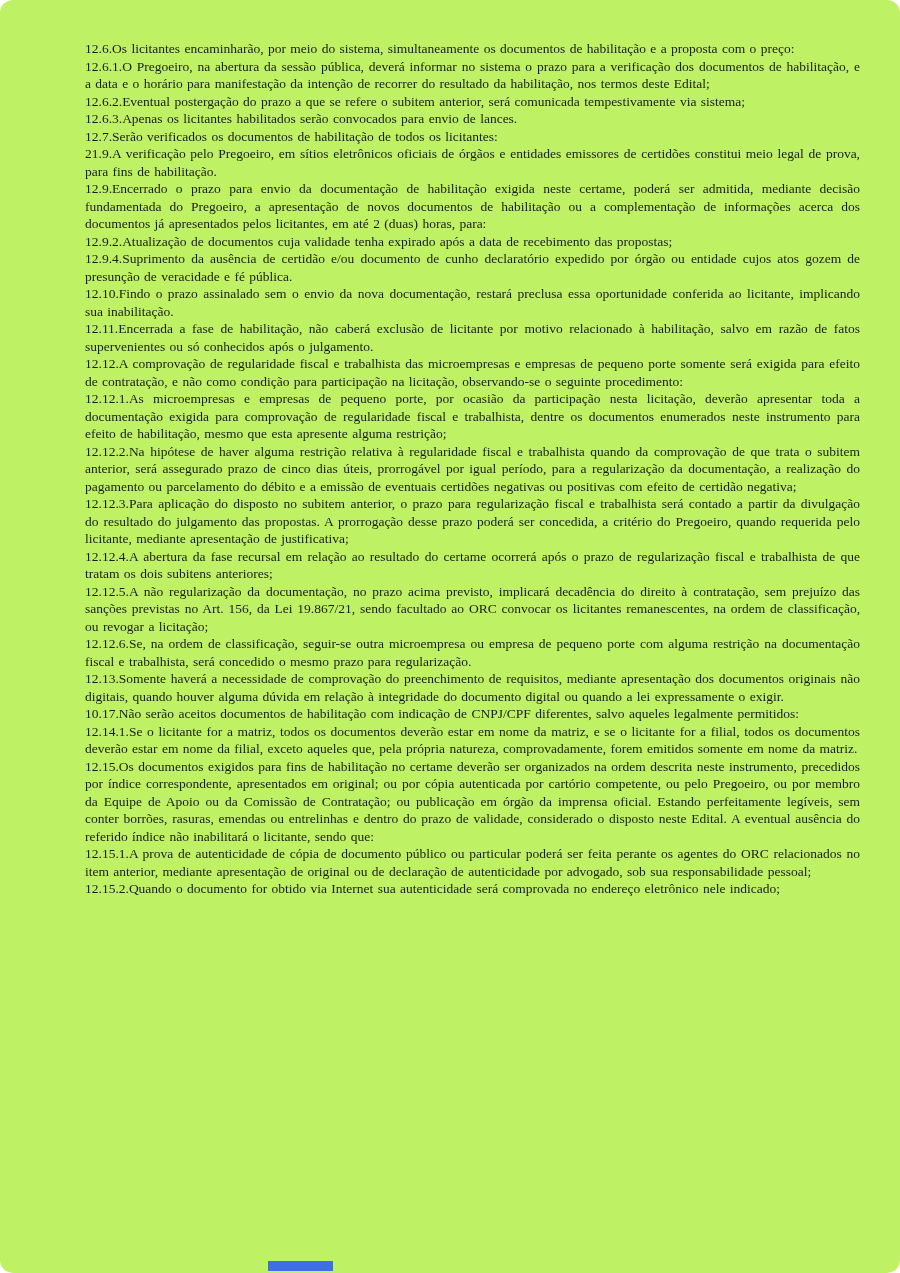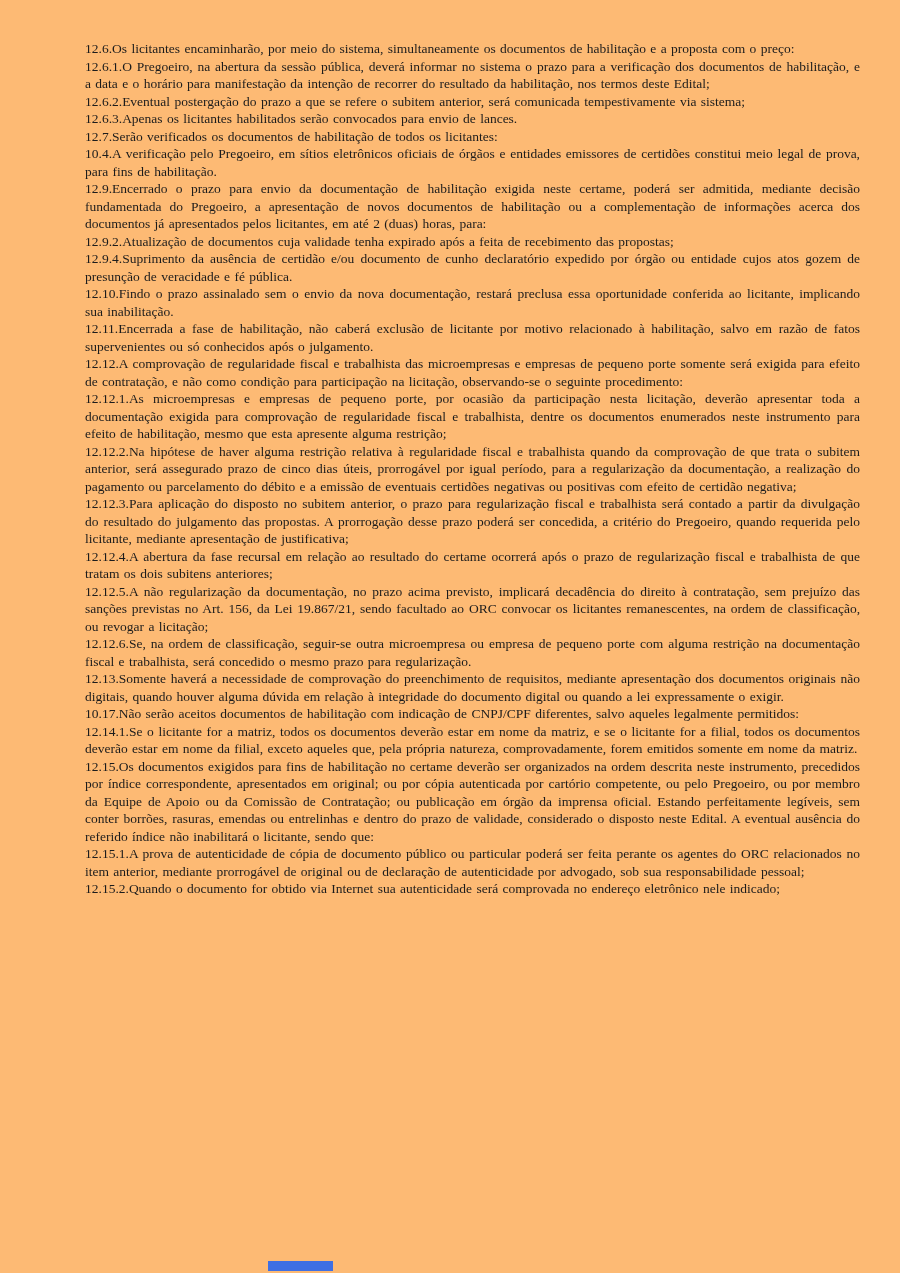--- a/index.html
+++ b/index.html
@@ -11,9 +11,10 @@
     position: relative;
     width: 900px;
     height: 1273px;
-    background: #fdba74;
+    background: #bef264;
     box-sizing: border-box;
     overflow: hidden;
+    border-radius: 13px;
   }
   .text-block {
     position: absolute;

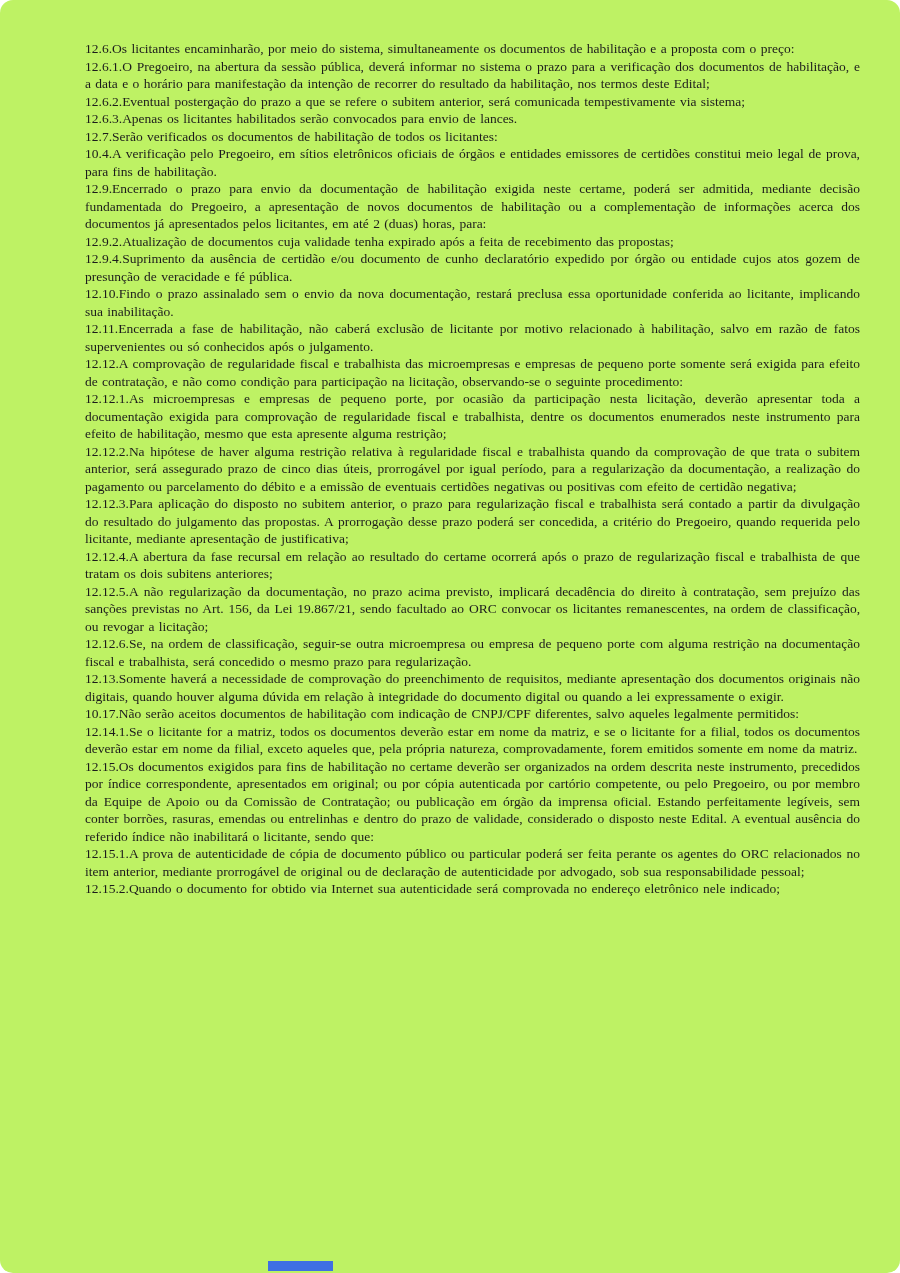--- a/index.html
+++ b/index.html
@@ -51,7 +51,7 @@
       <p class="clause">12.6.2.Eventual postergação do prazo a que se refere o subitem anterior, será comunicada tempestivamente via sistema;</p>
       <p class="clause">12.6.3.Apenas os licitantes habilitados serão convocados para envio de lances.</p>
       <p class="clause">12.7.Serão verificados os documentos de habilitação de todos os licitantes:</p>
-      <p class="clause">10.4.A verificação pelo Pregoeiro, em sítios eletrônicos oficiais de órgãos e entidades emissores de certidões constitui meio legal de prova, para fins de habilitação.</p>
+      <p class="clause">21.9.A verificação pelo Pregoeiro, em sítios eletrônicos oficiais de órgãos e entidades emissores de certidões constitui meio legal de prova, para fins de habilitação.</p>
       <p class="clause">12.9.Encerrado o prazo para envio da documentação de habilitação exigida neste certame, poderá ser admitida, mediante decisão fundamentada do Pregoeiro, a apresentação de novos documentos de habilitação ou a complementação de informações acerca dos documentos já apresentados pelos licitantes, em até 2 (duas) horas, para:</p>
       <p class="clause">12.9.2.Atualização de documentos cuja validade tenha expirado após a feita de recebimento das propostas;</p>
       <p class="clause">12.9.4.Suprimento da ausência de certidão e/ou documento de cunho declaratório expedido por órgão ou entidade cujos atos gozem de presunção de veracidade e fé pública.</p>

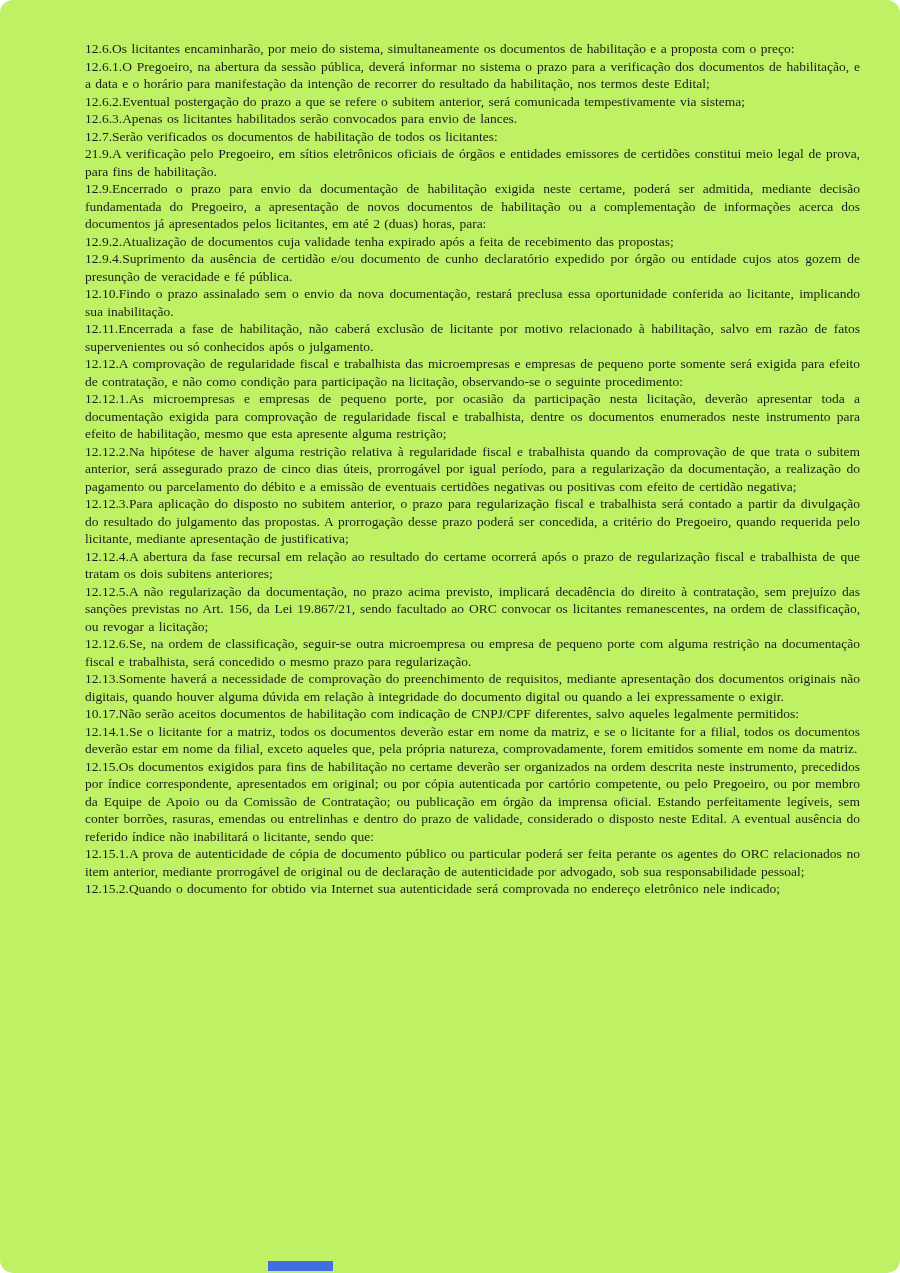--- a/index.html
+++ b/index.html
@@ -53,7 +53,7 @@
       <p class="clause">12.7.Serão verificados os documentos de habilitação de todos os licitantes:</p>
       <p class="clause">21.9.A verificação pelo Pregoeiro, em sítios eletrônicos oficiais de órgãos e entidades emissores de certidões constitui meio legal de prova, para fins de habilitação.</p>
       <p class="clause">12.9.Encerrado o prazo para envio da documentação de habilitação exigida neste certame, poderá ser admitida, mediante decisão fundamentada do Pregoeiro, a apresentação de novos documentos de habilitação ou a complementação de informações acerca dos documentos já apresentados pelos licitantes, em até 2 (duas) horas, para:</p>
-      <p class="clause">12.9.2.Atualização de documentos cuja validade tenha expirado após a feita de recebimento das propostas;</p>
+      <p class="clause">12.9.2.Atualização de documentos cuja validade tenha expirado após a data de recebimento das propostas;</p>
       <p class="clause">12.9.4.Suprimento da ausência de certidão e/ou documento de cunho declaratório expedido por órgão ou entidade cujos atos gozem de presunção de veracidade e fé pública.</p>
       <p class="clause">12.10.Findo o prazo assinalado sem o envio da nova documentação, restará preclusa essa oportunidade conferida ao licitante, implicando sua inabilitação.</p>
       <p class="clause">12.11.Encerrada a fase de habilitação, não caberá exclusão de licitante por motivo relacionado à habilitação, salvo em razão de fatos supervenientes  ou só conhecidos após o julgamento.</p>

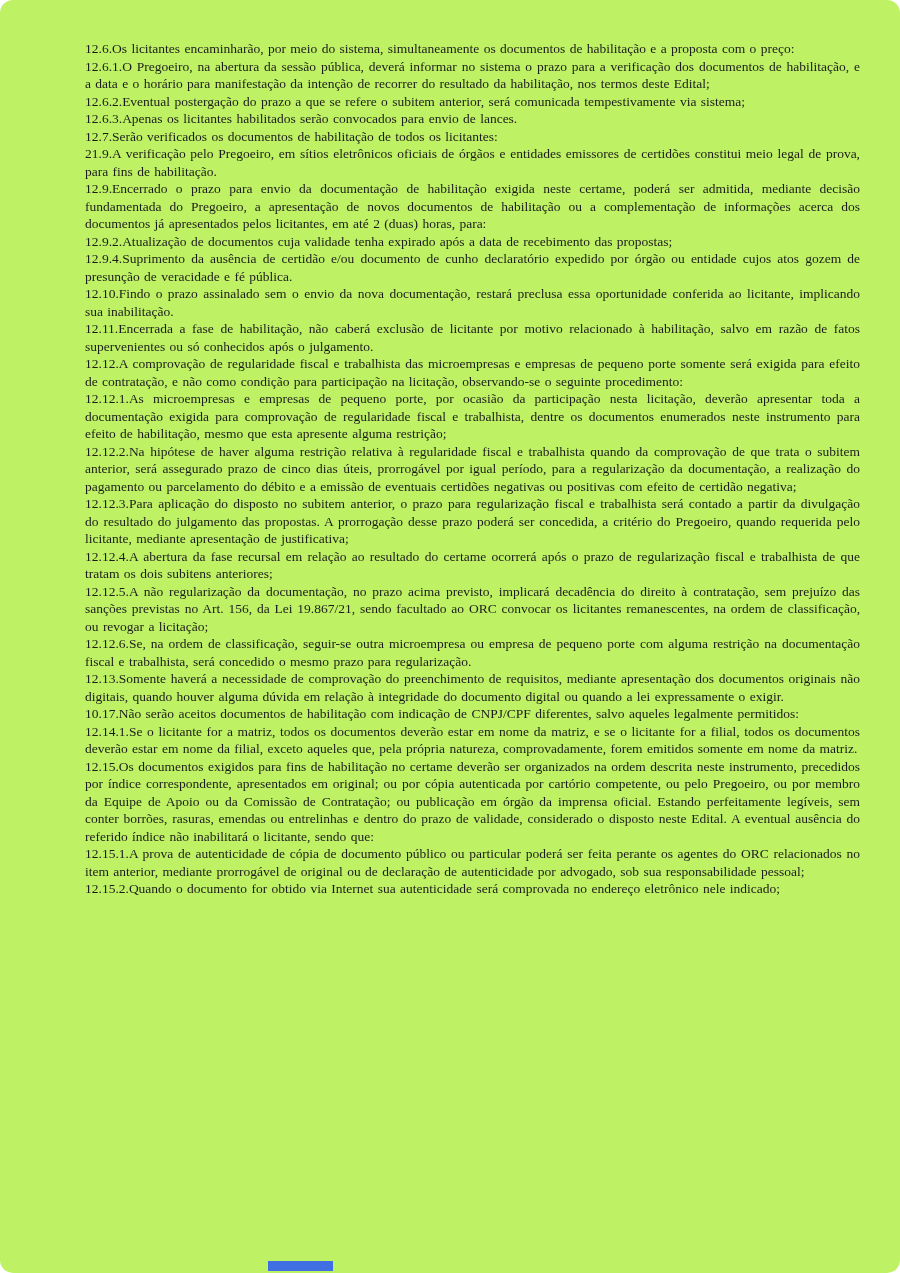--- a/index.html
+++ b/index.html
@@ -68,7 +68,7 @@
       <p class="clause">10.17.Não serão aceitos documentos de habilitação com indicação de CNPJ/CPF diferentes, salvo aqueles legalmente permitidos:</p>
       <p class="clause">12.14.1.Se o licitante for a matriz, todos os documentos deverão estar em nome da matriz, e se o licitante for a filial, todos os documentos deverão estar em nome da filial, exceto aqueles que, pela própria natureza, comprovadamente, forem emitidos somente em nome da matriz.</p>
       <p class="clause">12.15.Os documentos exigidos para fins de habilitação no certame deverão ser organizados na ordem descrita neste instrumento, precedidos por índice correspondente, apresentados em original; ou por cópia autenticada por cartório competente, ou pelo Pregoeiro, ou por membro da Equipe de Apoio ou da Comissão de Contratação; ou publicação em órgão da imprensa oficial. Estando perfeitamente legíveis, sem conter borrões, rasuras, emendas ou entrelinhas e dentro do prazo de validade, considerado o disposto neste Edital. A eventual ausência do referido índice não inabilitará o licitante, sendo que:</p>
-      <p class="clause">12.15.1.A prova de autenticidade de cópia de documento público ou particular poderá ser feita perante os agentes do ORC relacionados no item anterior, mediante prorrogável de original ou de declaração de autenticidade por advogado, sob sua responsabilidade  pessoal;</p>
+      <p class="clause">12.15.1.A prova de autenticidade de cópia de documento público ou particular poderá ser feita perante os agentes do ORC relacionados no item anterior, mediante apresentação de original ou de declaração de autenticidade por advogado, sob sua responsabilidade  pessoal;</p>
       <p class="clause">12.15.2.Quando o documento for obtido via Internet sua autenticidade será comprovada no endereço eletrônico nele indicado;</p>
     </div>
   <div class="selection-bar" style="background: rgb(63, 111, 227);"></div>

